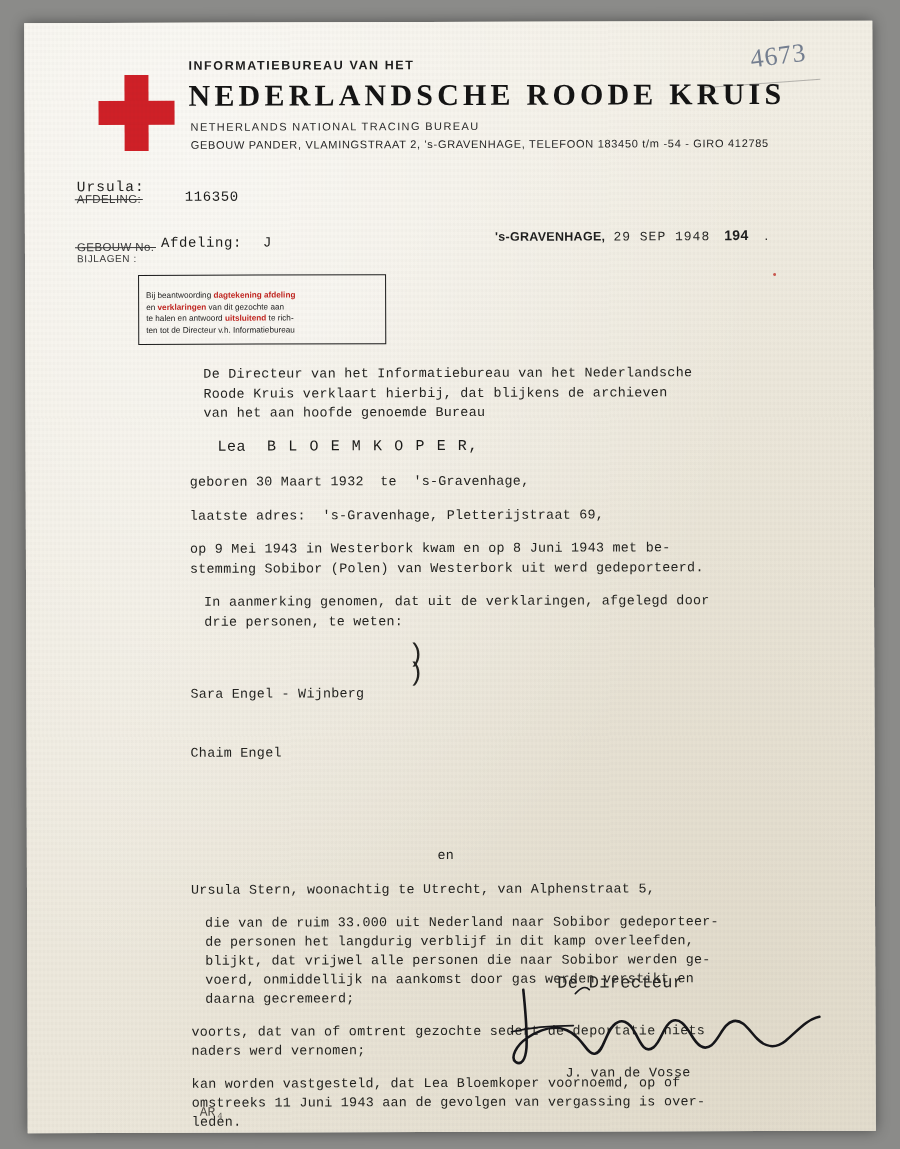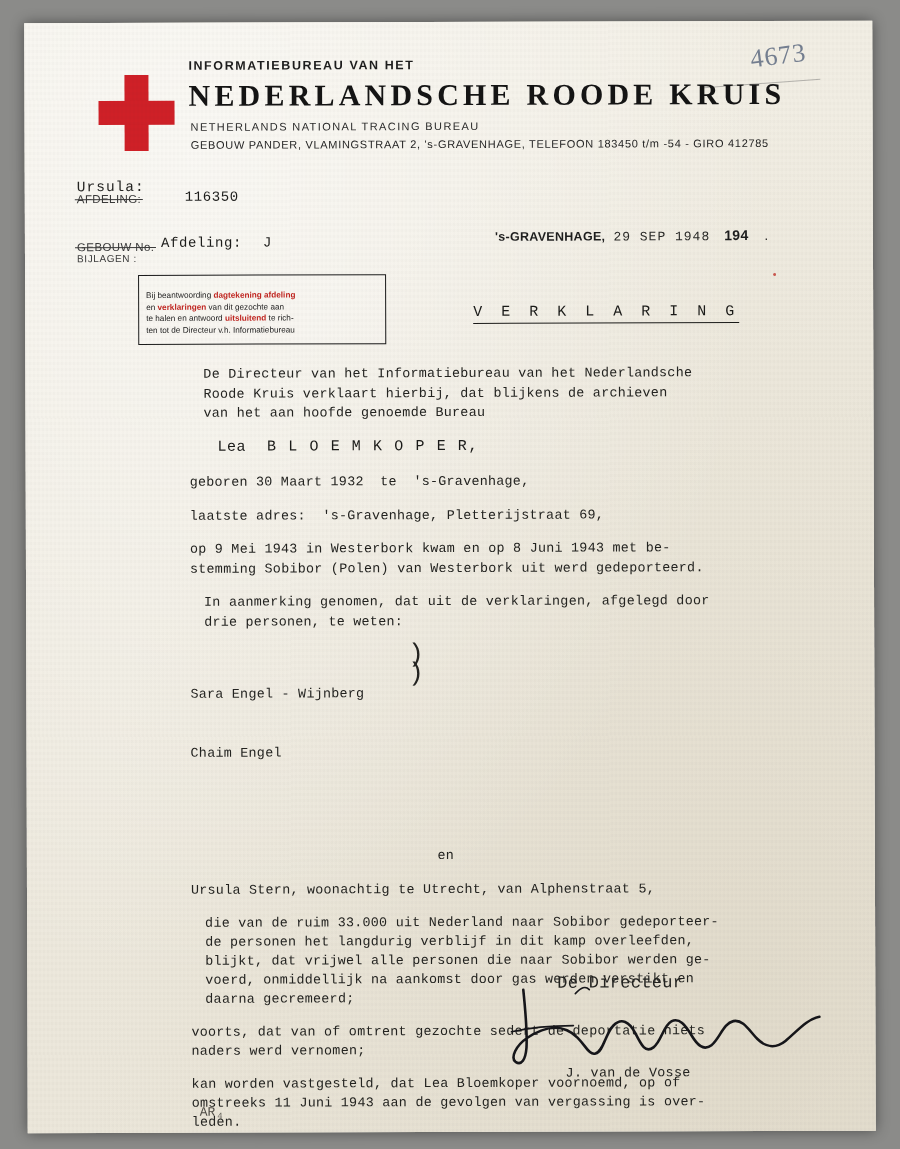--- a/index.html
+++ b/index.html
@@ -384,7 +384,6 @@
       </div>
       <div class="red-speck"></div>
 
-      <div class="verklaring">V E R K L A R I N G</div>
 
       <div class="body">
         <p class="p-indent">De Directeur van het Informatiebureau van het Nederlandsche

